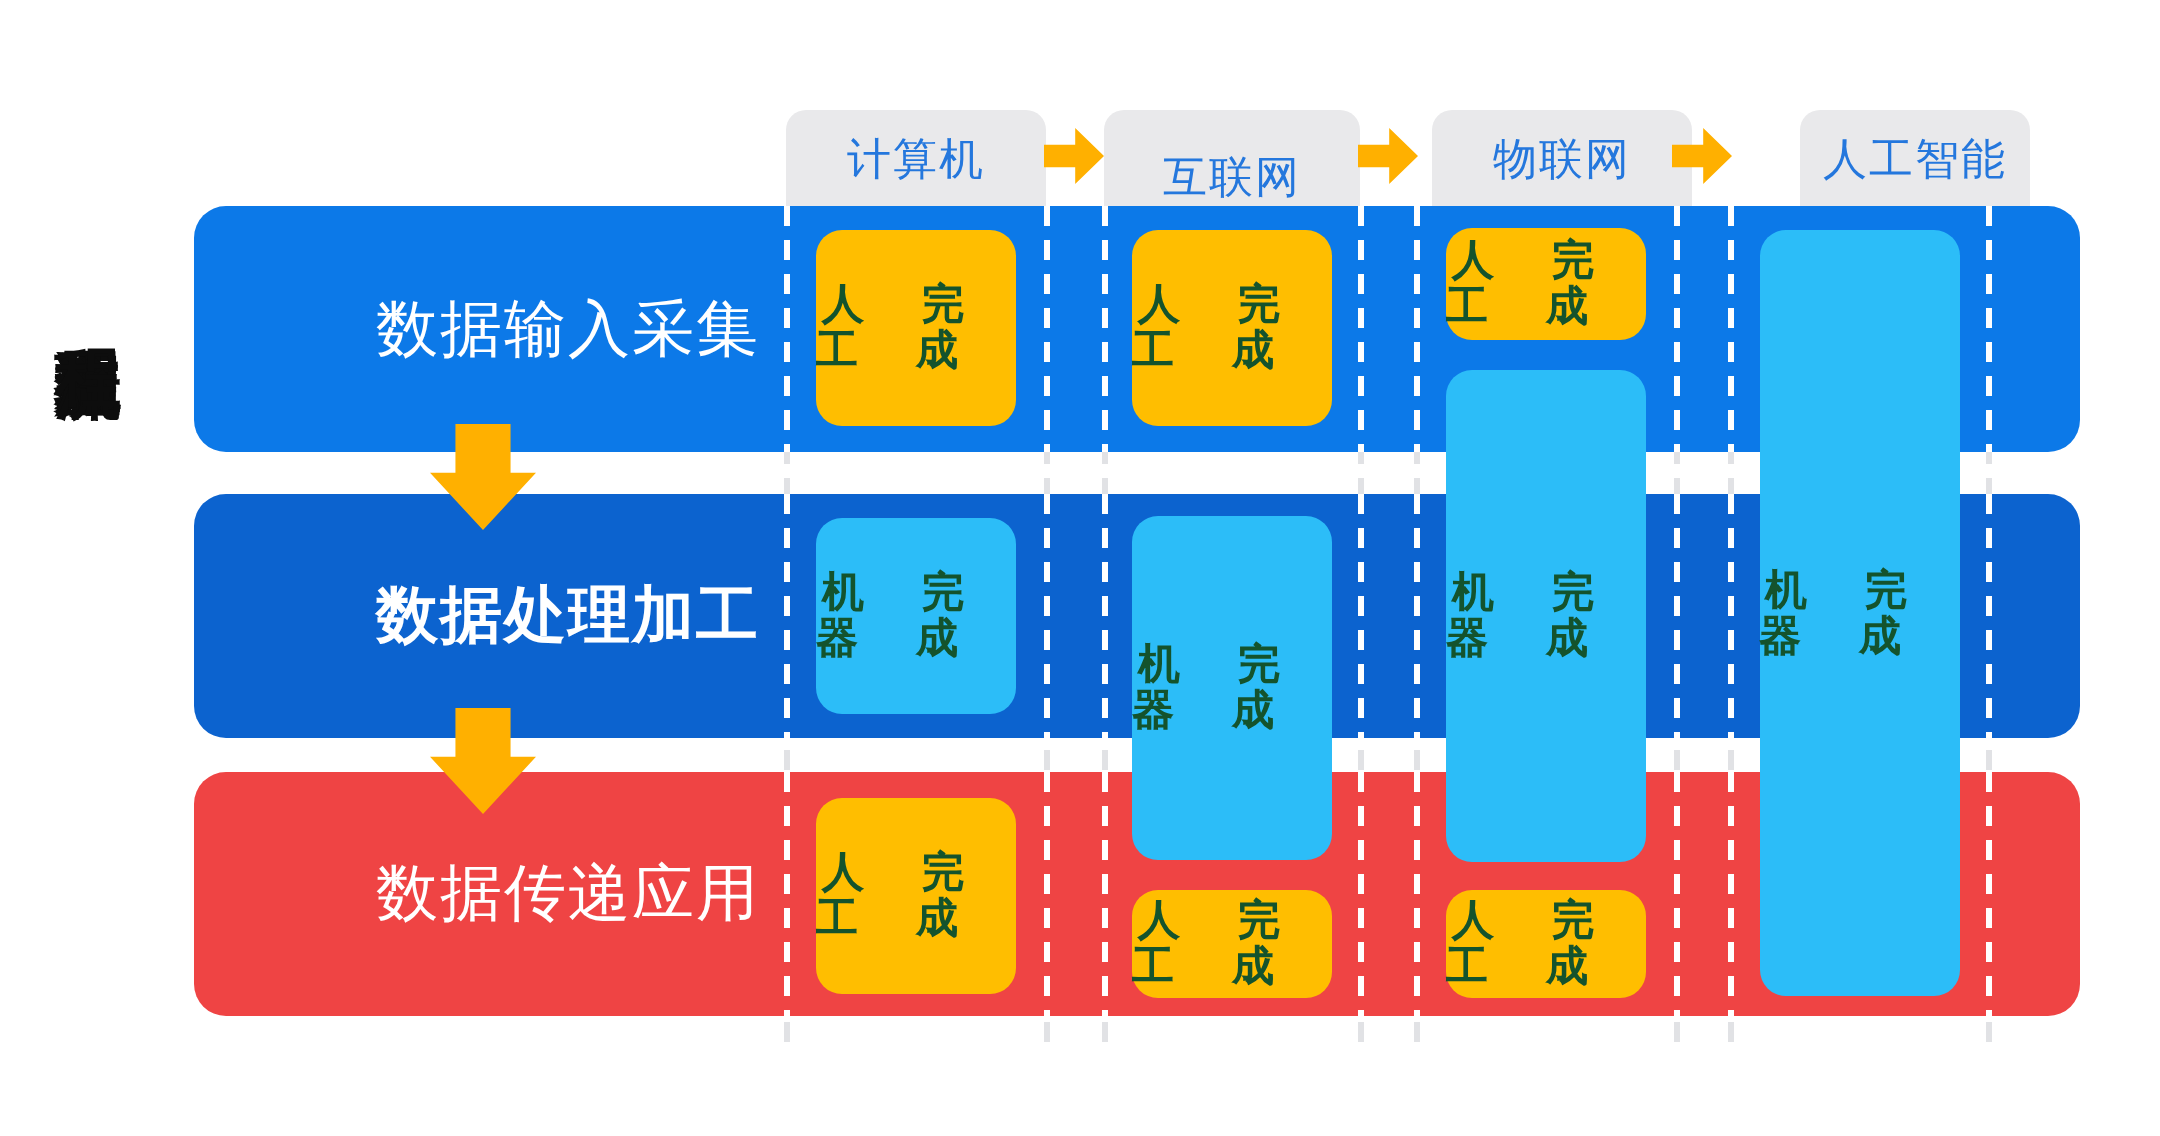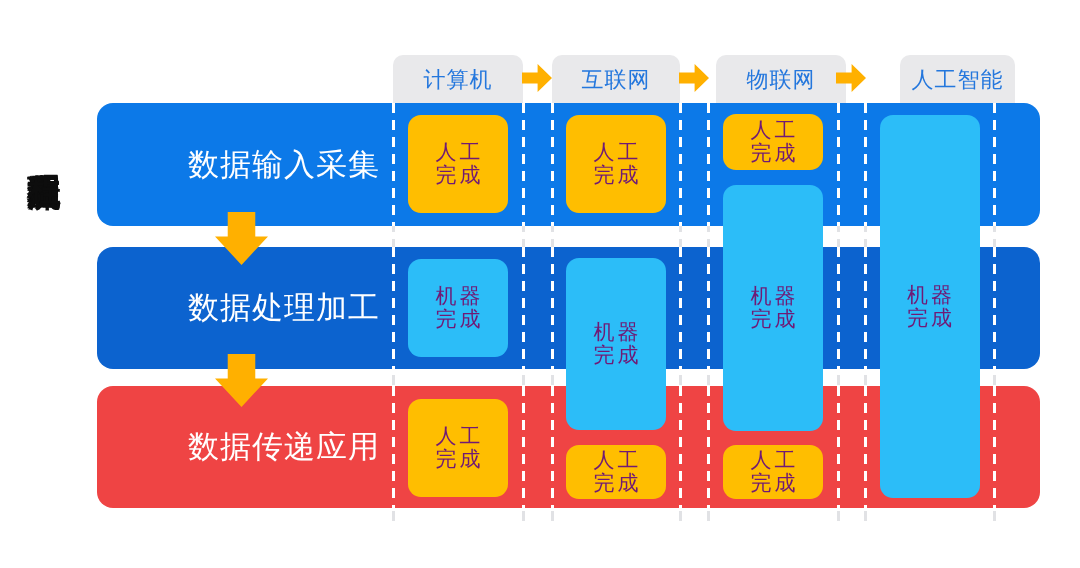--- a/index.html
+++ b/index.html
@@ -58,7 +58,7 @@
       <div class="tab" style="left: 393px; width: 130px;">
         <span>计算机</span>
       </div>
-      <div class="tab" style="left: 552px; width: 128px;">
+      <div class="tab" style="left: 552px; width: 128px; align-items: flex-end;">
         <span>互联网</span>
       </div>
       <div class="tab" style="left: 716px; width: 130px;">

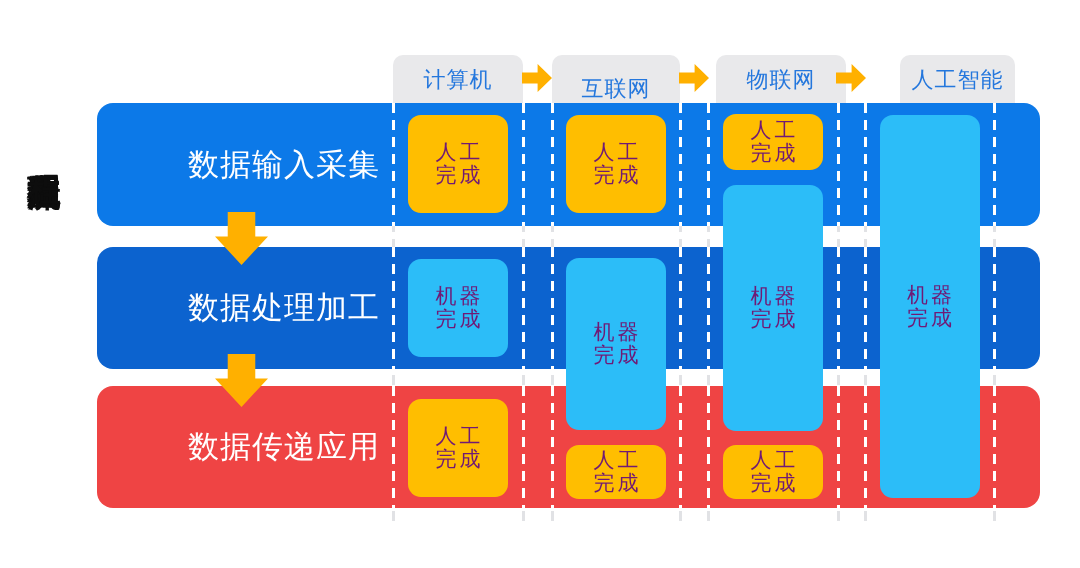--- a/index.html
+++ b/index.html
@@ -39,8 +39,8 @@
   }
   .cell{
     position:absolute;z-index:4;border-radius:13px;
-    display:flex;flex-direction:column;align-items:center;justify-content:center;
-    color:#701a75;font-size:21px;line-height:23px;letter-spacing:3px;text-indent:3px;
+    display:flex;flex-direction:row;align-items:center;justify-content:center;
+    color:#14532d;font-size:21px;line-height:23px;letter-spacing:3px;text-indent:3px;font-weight:bold;
   }
   .cell.human{background:var(--human);}
   .cell.machine{background:var(--machine);}

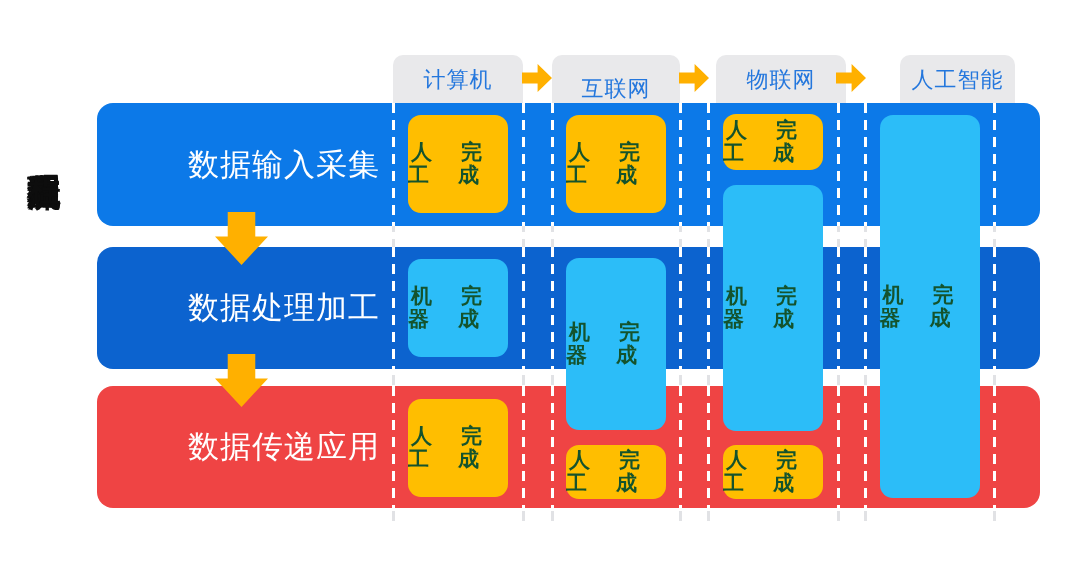--- a/index.html
+++ b/index.html
@@ -87,7 +87,7 @@
       <div class="row-bar" style="top: 103px; height: 123px; background: rgb(12, 121, 232);">
         <div class="row-label">数据输入采集</div>
       </div>
-      <div class="row-bar" style="top: 247px; height: 122px; background: rgb(12, 99, 207);">
+      <div class="row-bar" style="top: 247px; height: 122px; background: rgb(12, 99, 207); font-weight: bold;">
         <div class="row-label">数据处理加工</div>
       </div>
       <div class="row-bar" style="top: 386px; height: 122px; background: #ef4444;">

